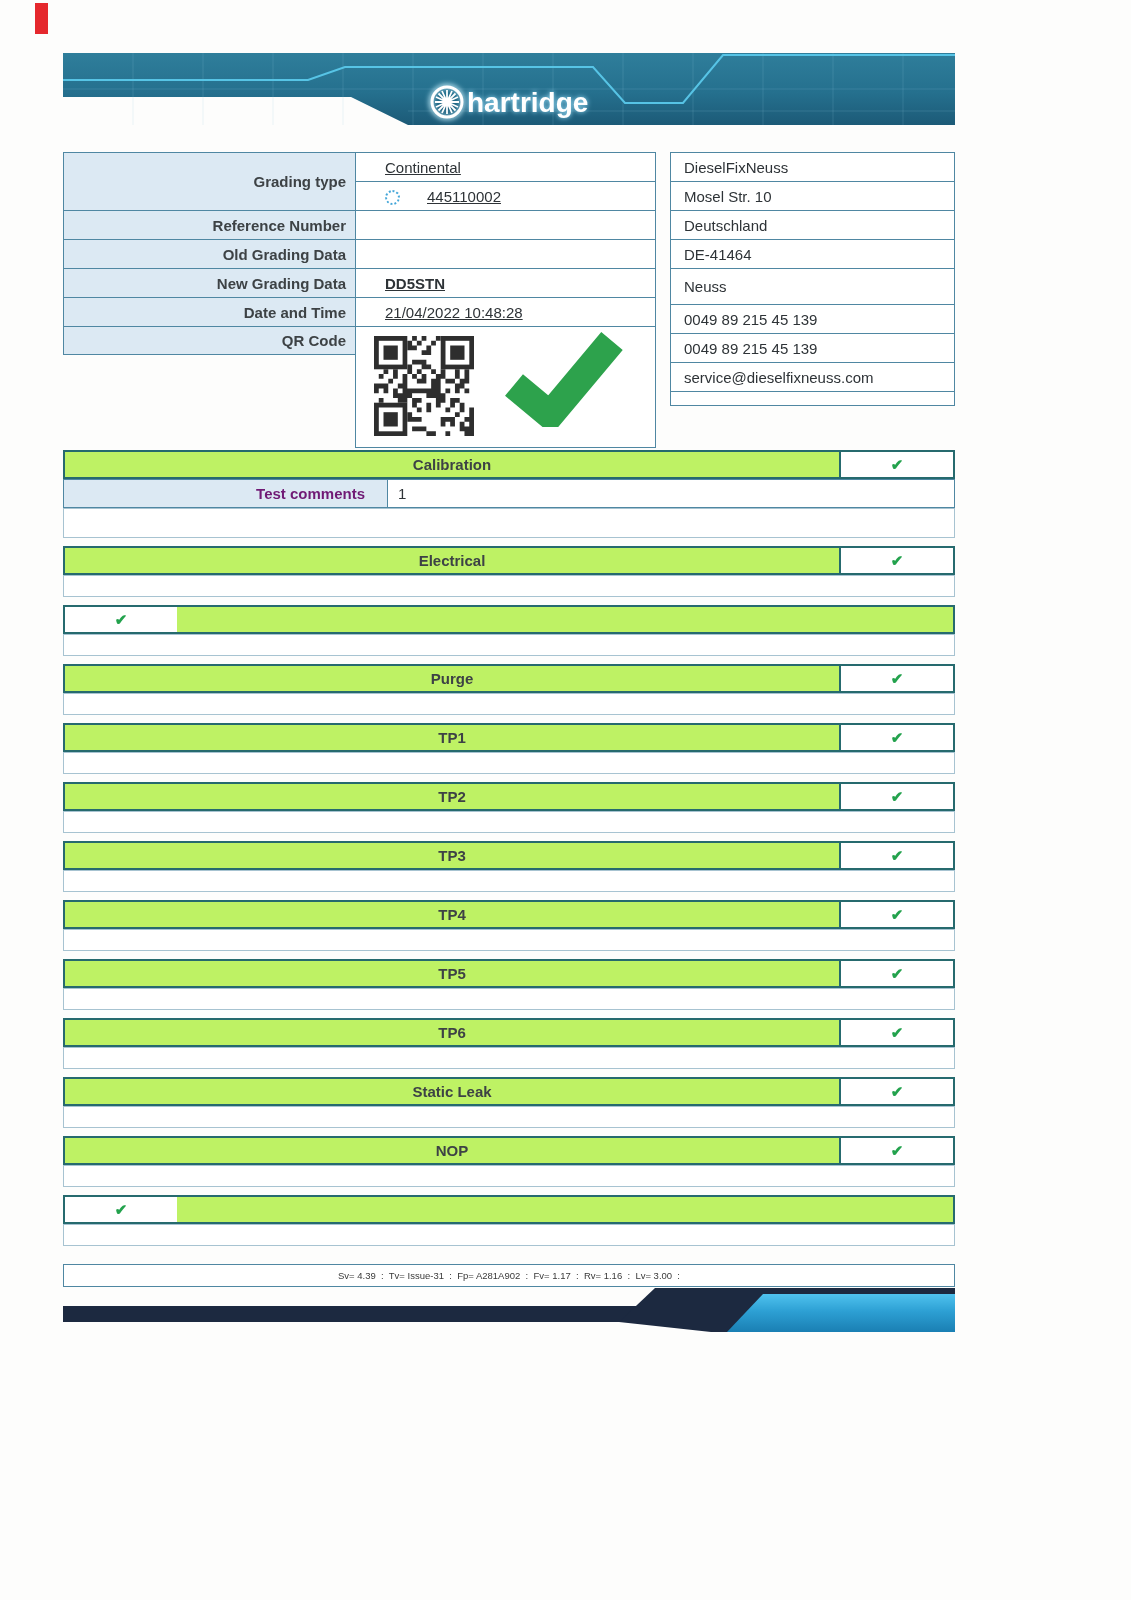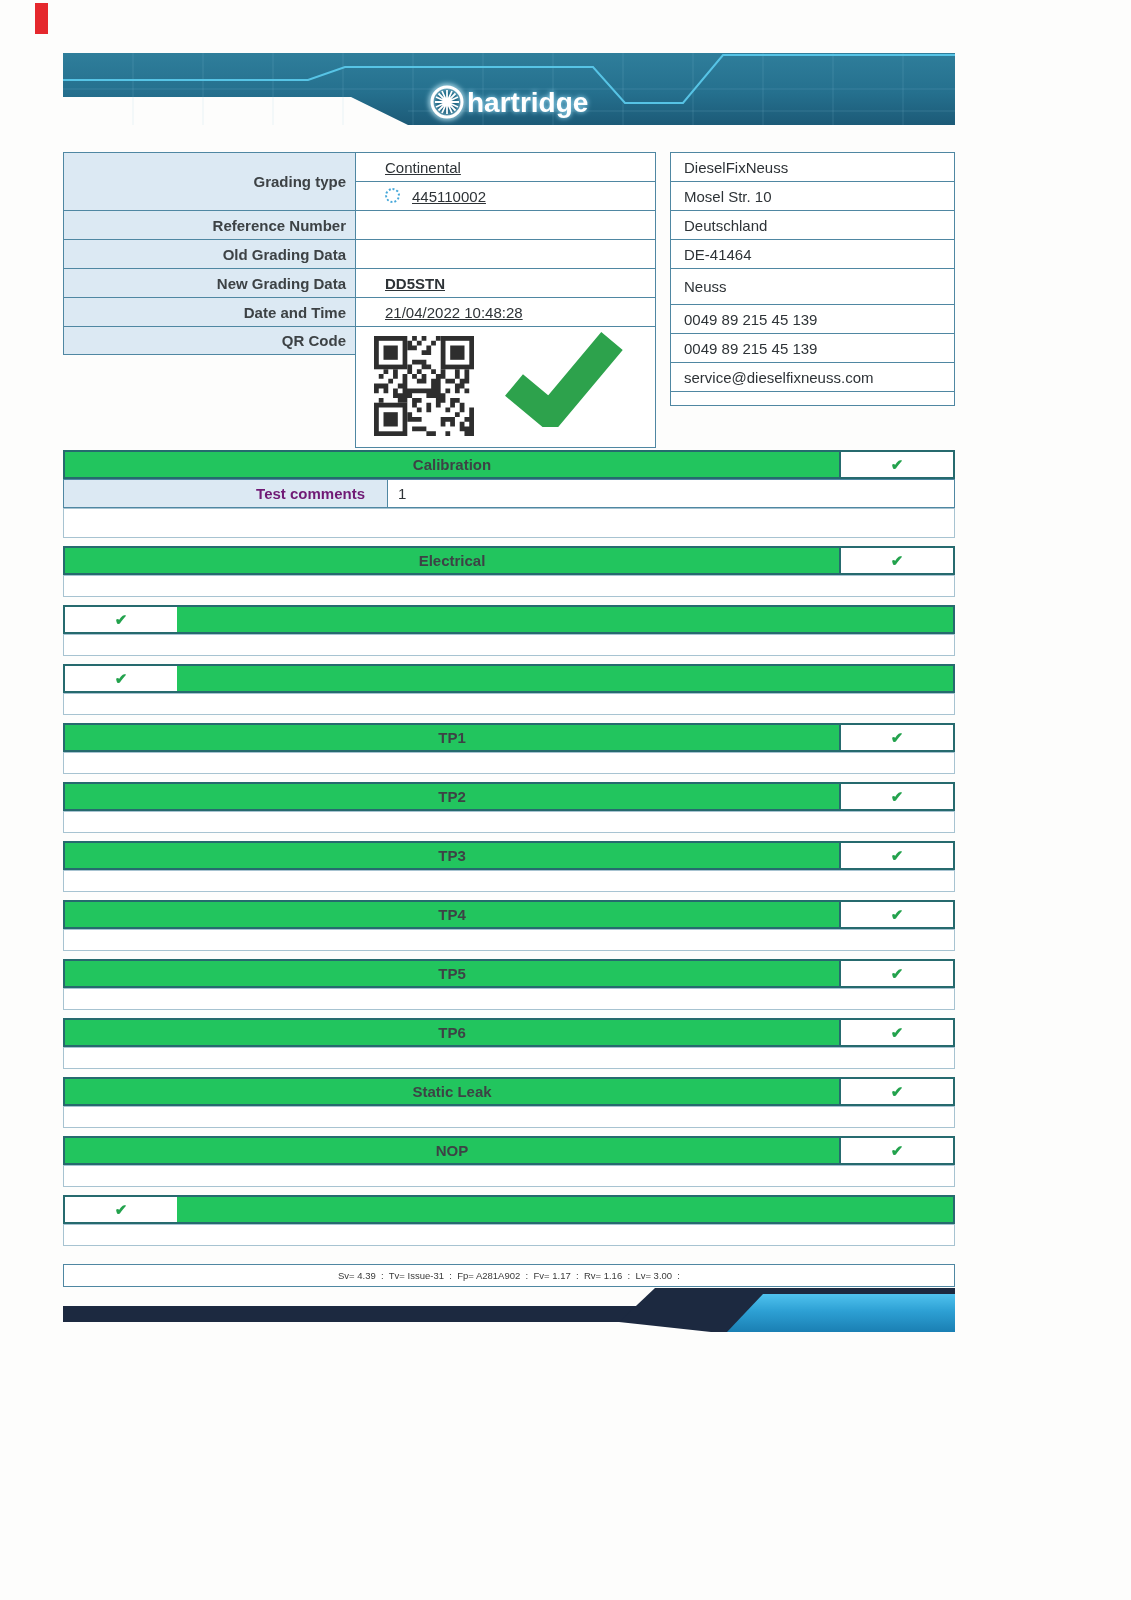--- a/index.html
+++ b/index.html
@@ -18,7 +18,7 @@
   .info-table td.val{padding-left:29px;background:#ffffff;text-decoration:underline;}
   .info-table td.noborder{border:none;background:transparent;}
   .bold{font-weight:bold;margin-left:24px;}
-  .val-flex{display:flex;align-items:flex-start;gap:12px;}
+  .val-flex{display:flex;align-items:flex-end;gap:27px;}
   .dot-circle{display:inline-block;width:11px;height:11px;border:2px dotted #45a7d9;border-radius:50%;}
   .qr-cell{position:relative;background:#ffffff;}
   .qr-svg{position:absolute;left:18px;top:9px;width:100px;height:100px;}

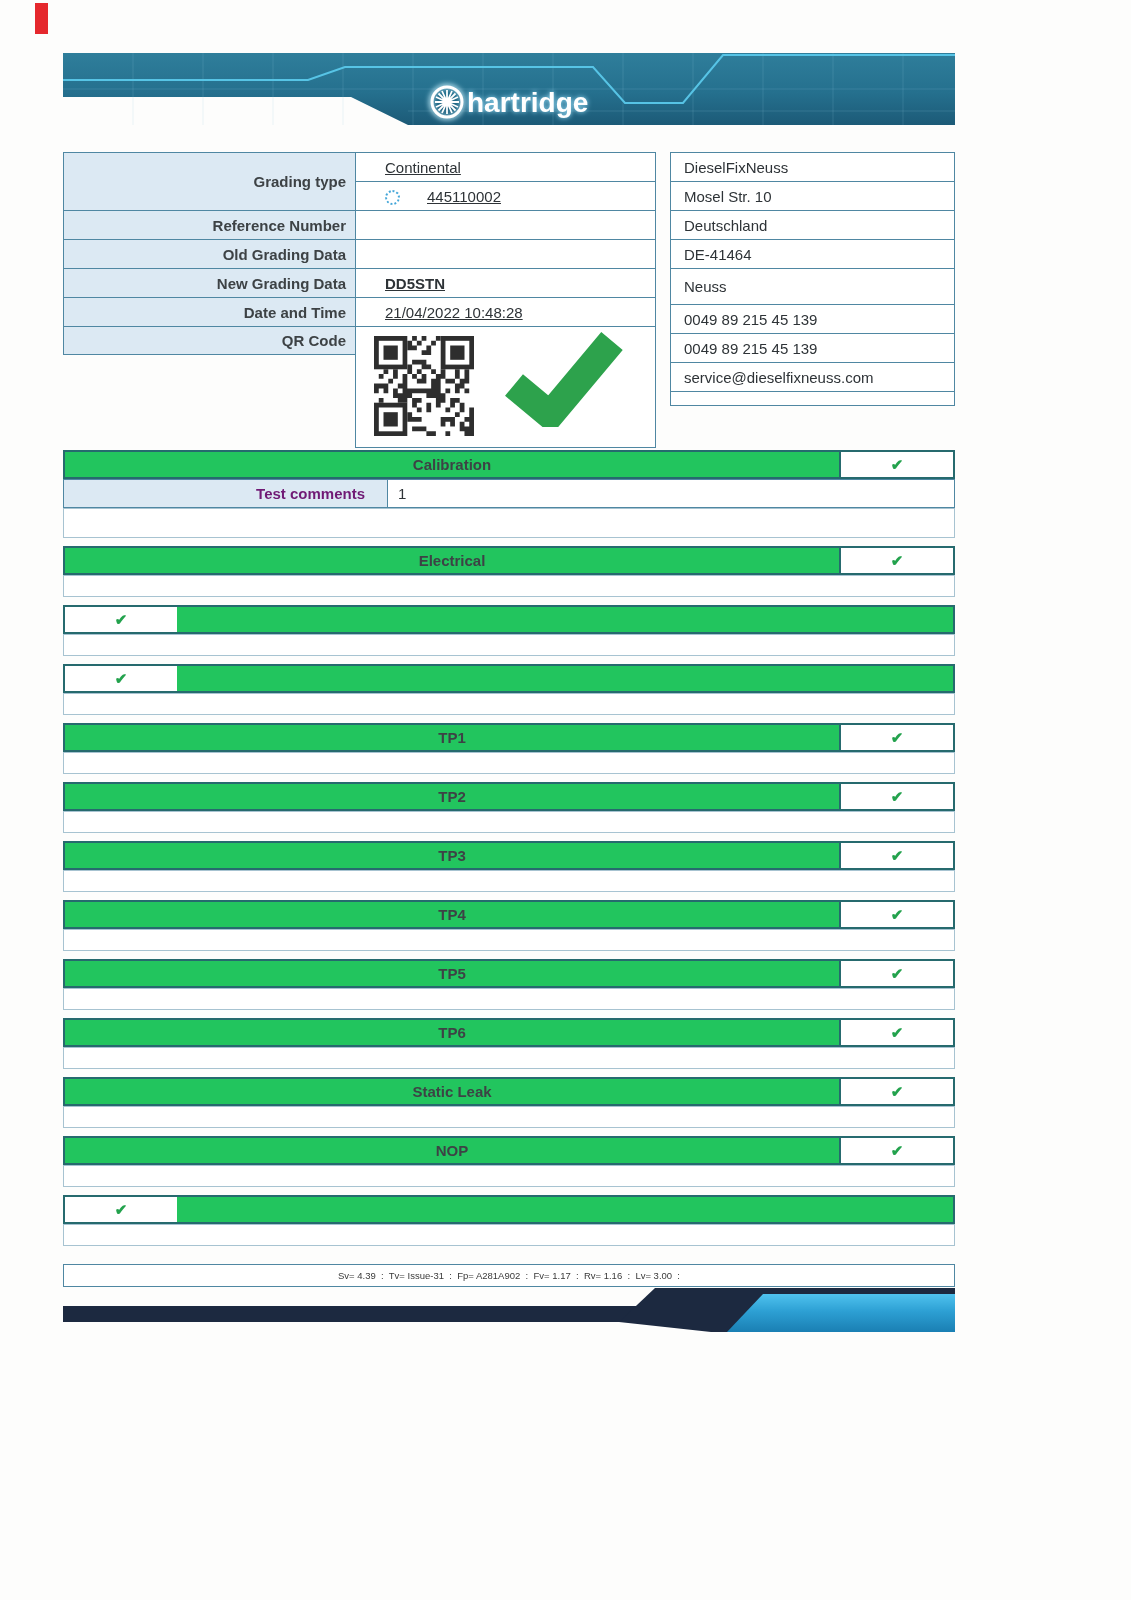--- a/index.html
+++ b/index.html
@@ -33,7 +33,7 @@
   .sections{position:absolute;left:63px;top:450px;width:892px;}
   .section-block{margin-top:8px;}
   .section-block.first{margin-top:0;}
-  .sec-header{box-sizing:border-box;height:29px;display:flex;border:2px solid #266a6e;background:#22c55e;}
+  .sec-header{box-sizing:border-box;height:29px;display:flex;border:2px solid #266a6e;background:#bef264;}
   .sec-label{flex:1;display:flex;align-items:center;justify-content:center;font-weight:bold;
              font-size:15px;color:#3d4245;border-right:2px solid #266a6e;}
   .sec-check{width:112px;background:#ffffff;display:flex;align-items:center;justify-content:center;}

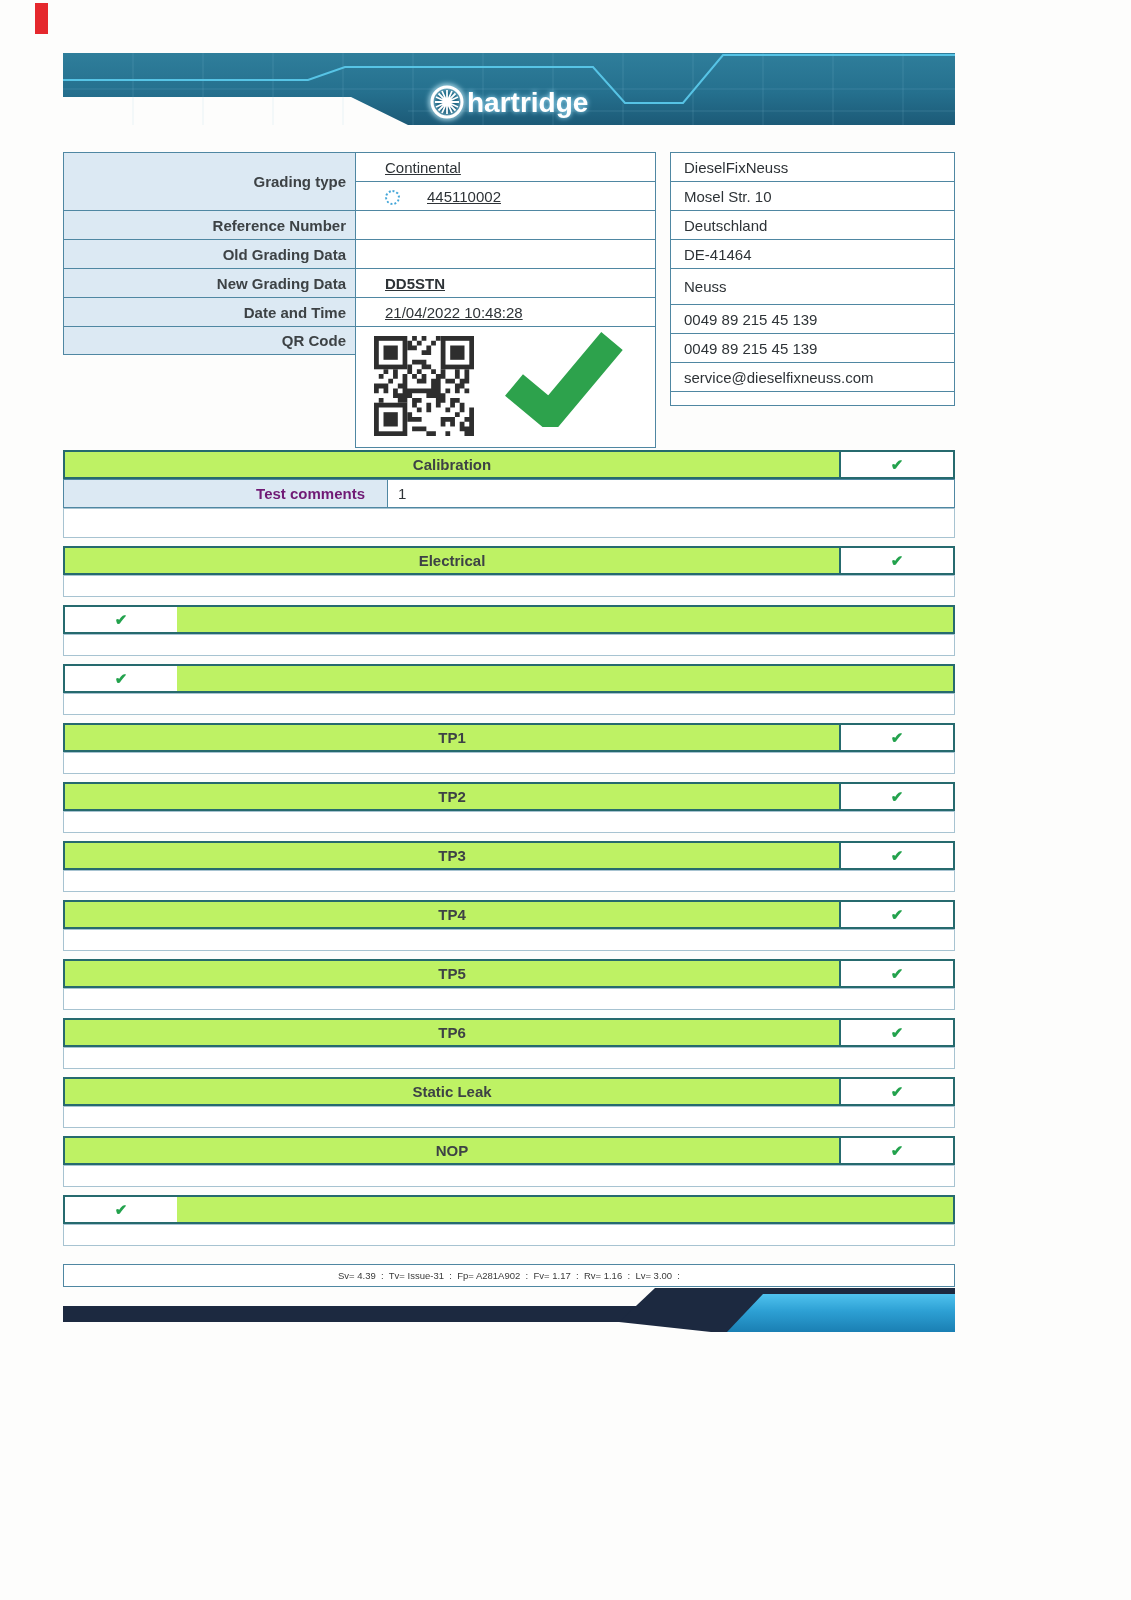--- a/index.html
+++ b/index.html
@@ -225,6 +225,7 @@
 
     <div class="section-block">
       <div class="sec-header">
+        <div class="sec-label">Purge</div>
         <div class="sec-check">
           <span>✔</span>
         </div>

